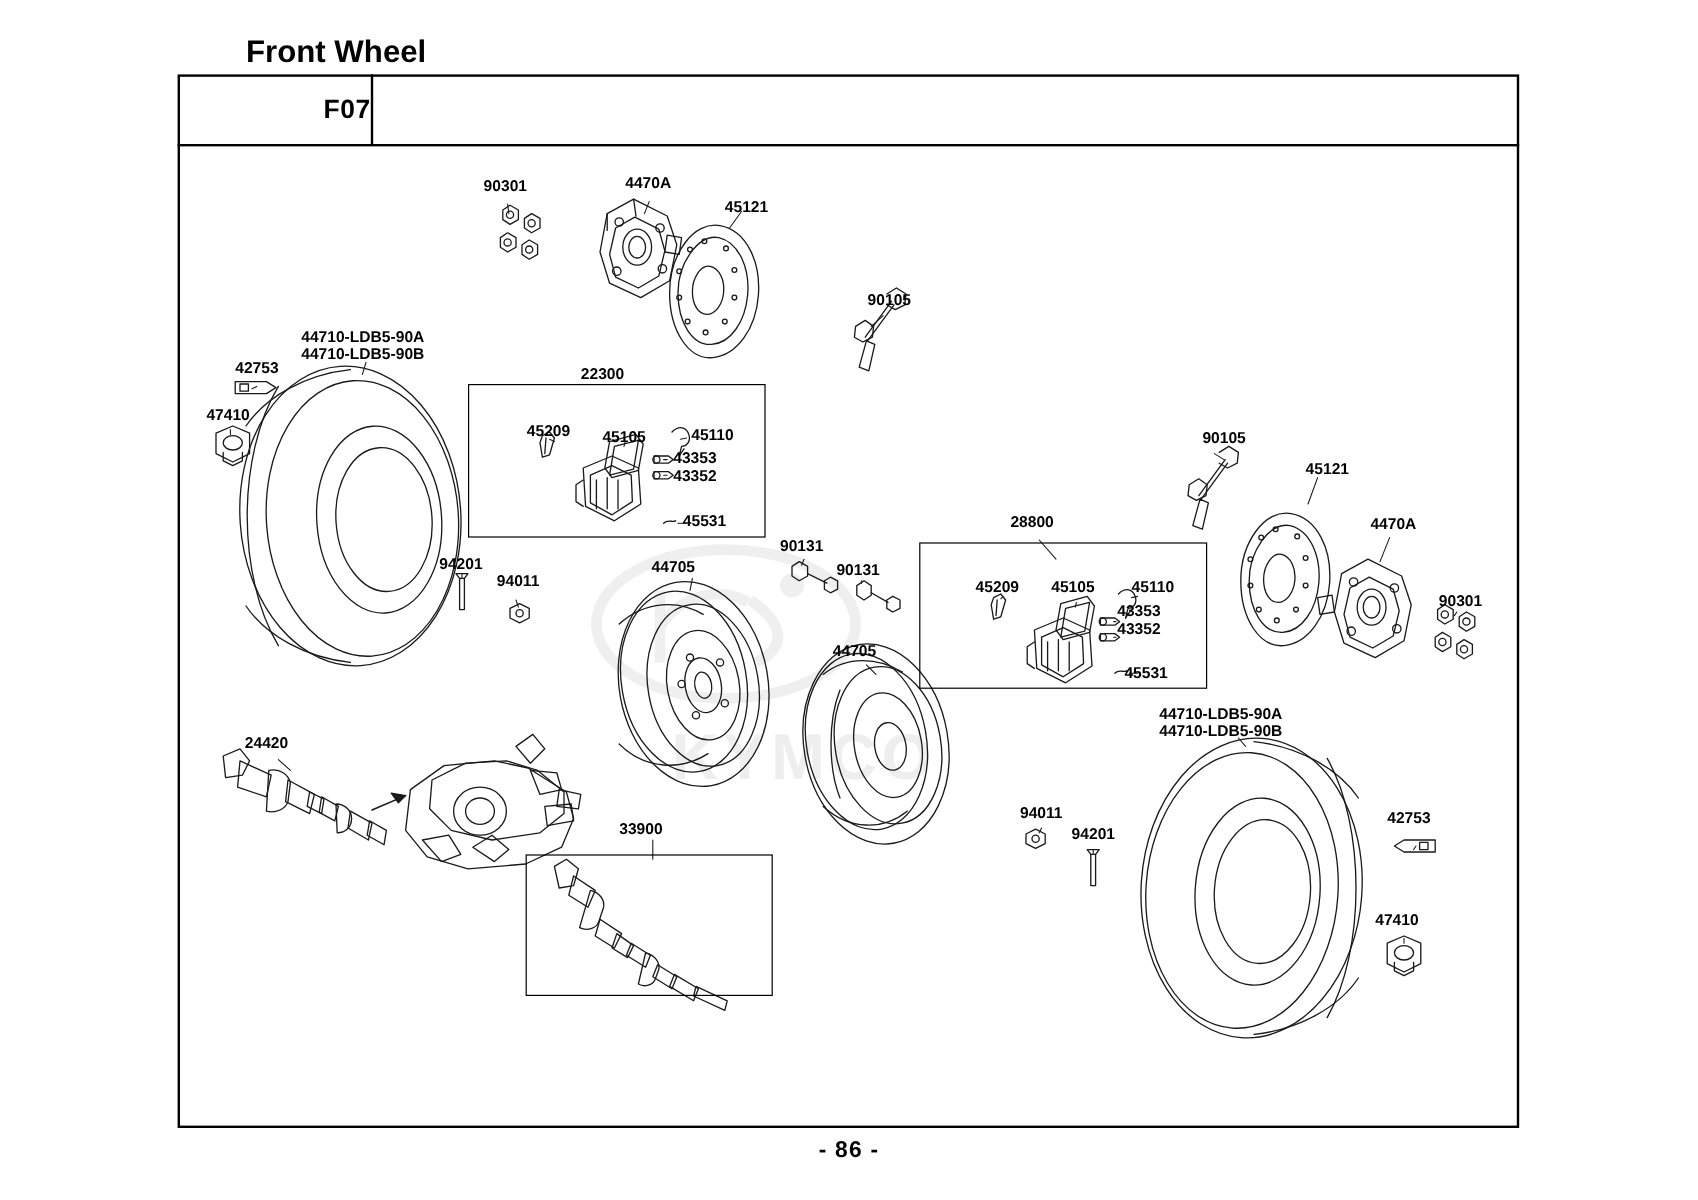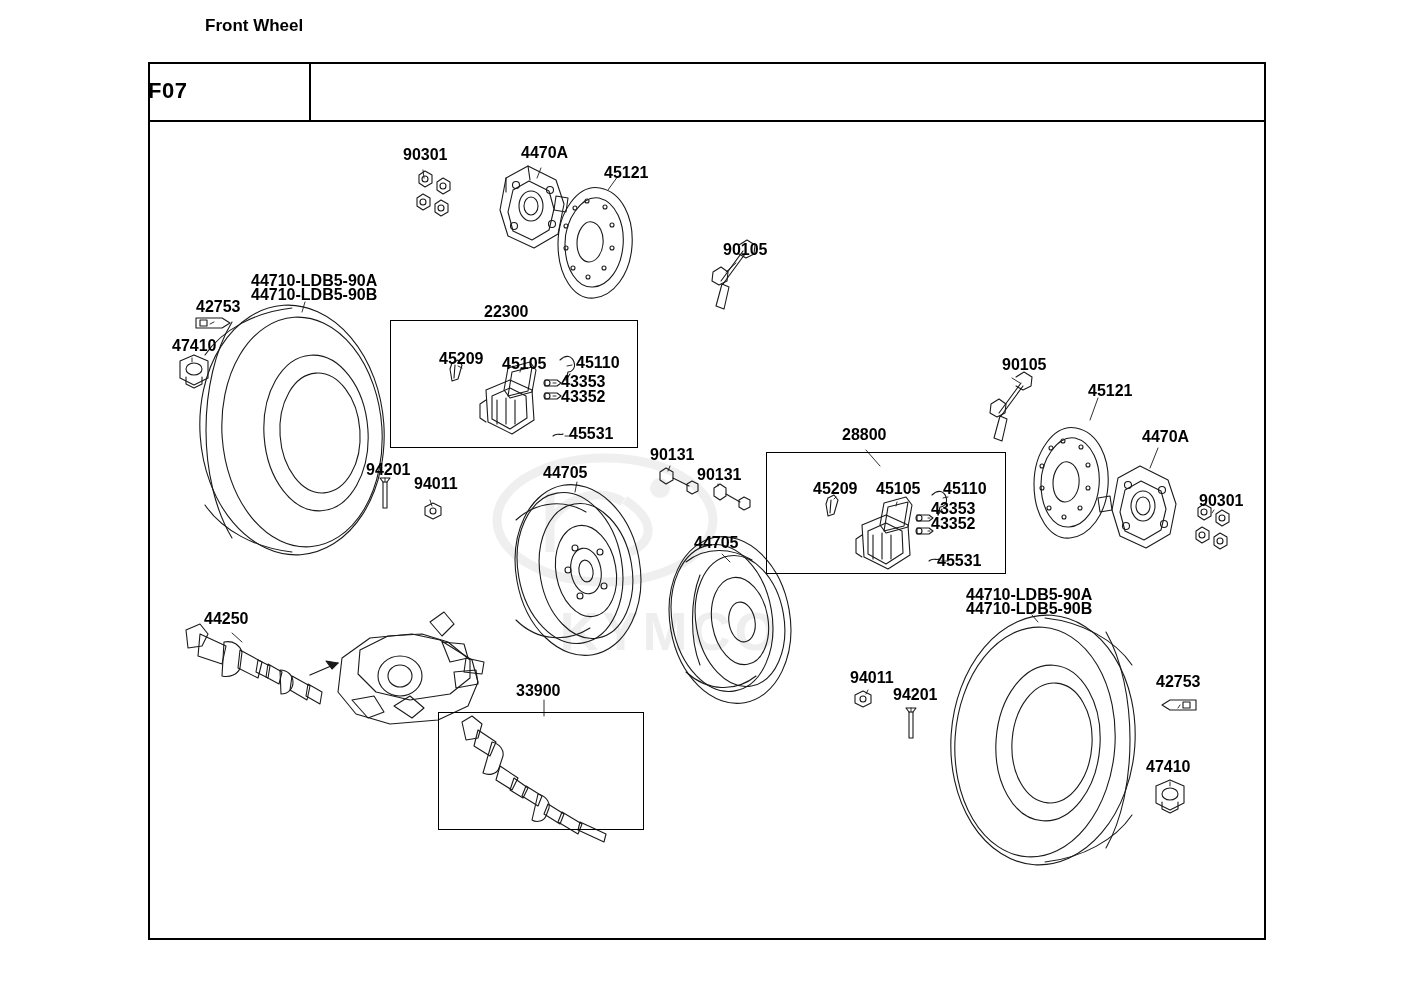--- a/index.html
+++ b/index.html
@@ -57,8 +57,8 @@
   #section-title {
     position: absolute;
     left: 205px;
-    top: 16px;
-    font-size: 17px;
+    top: 28px;
+    font-size: 26px;
     font-weight: bold;
   }
   #page-number {

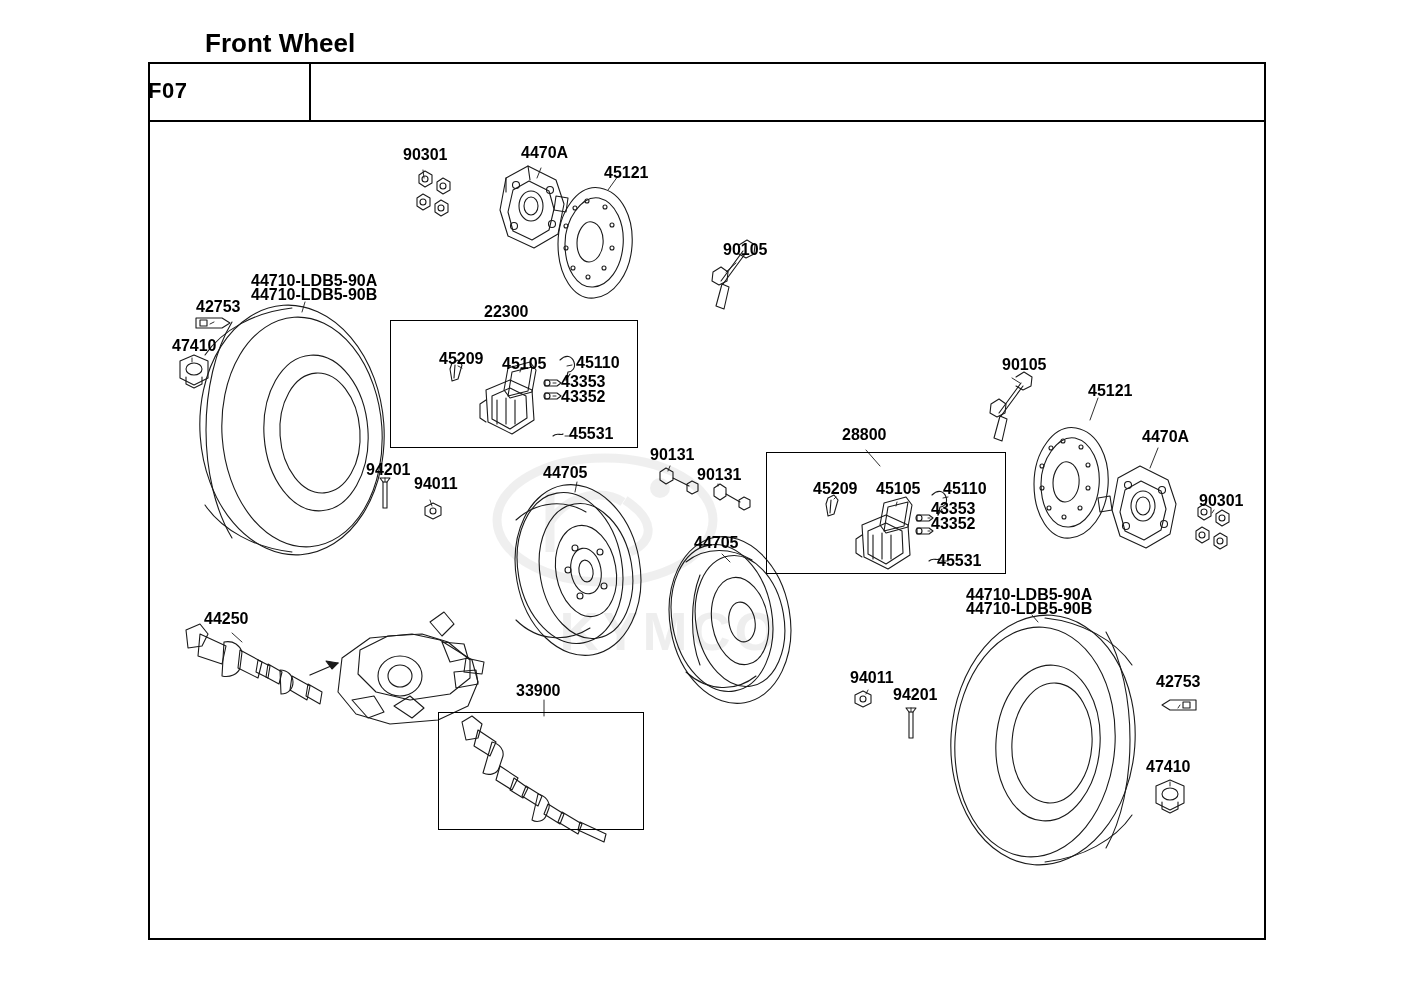--- a/index.html
+++ b/index.html
@@ -47,7 +47,7 @@
     box-sizing: border-box;
     display: flex;
     align-items: center;
-    justify-content: flex-start;
+    justify-content: flex-end;
   }
   #code-cell span {
     font-size: 22px;

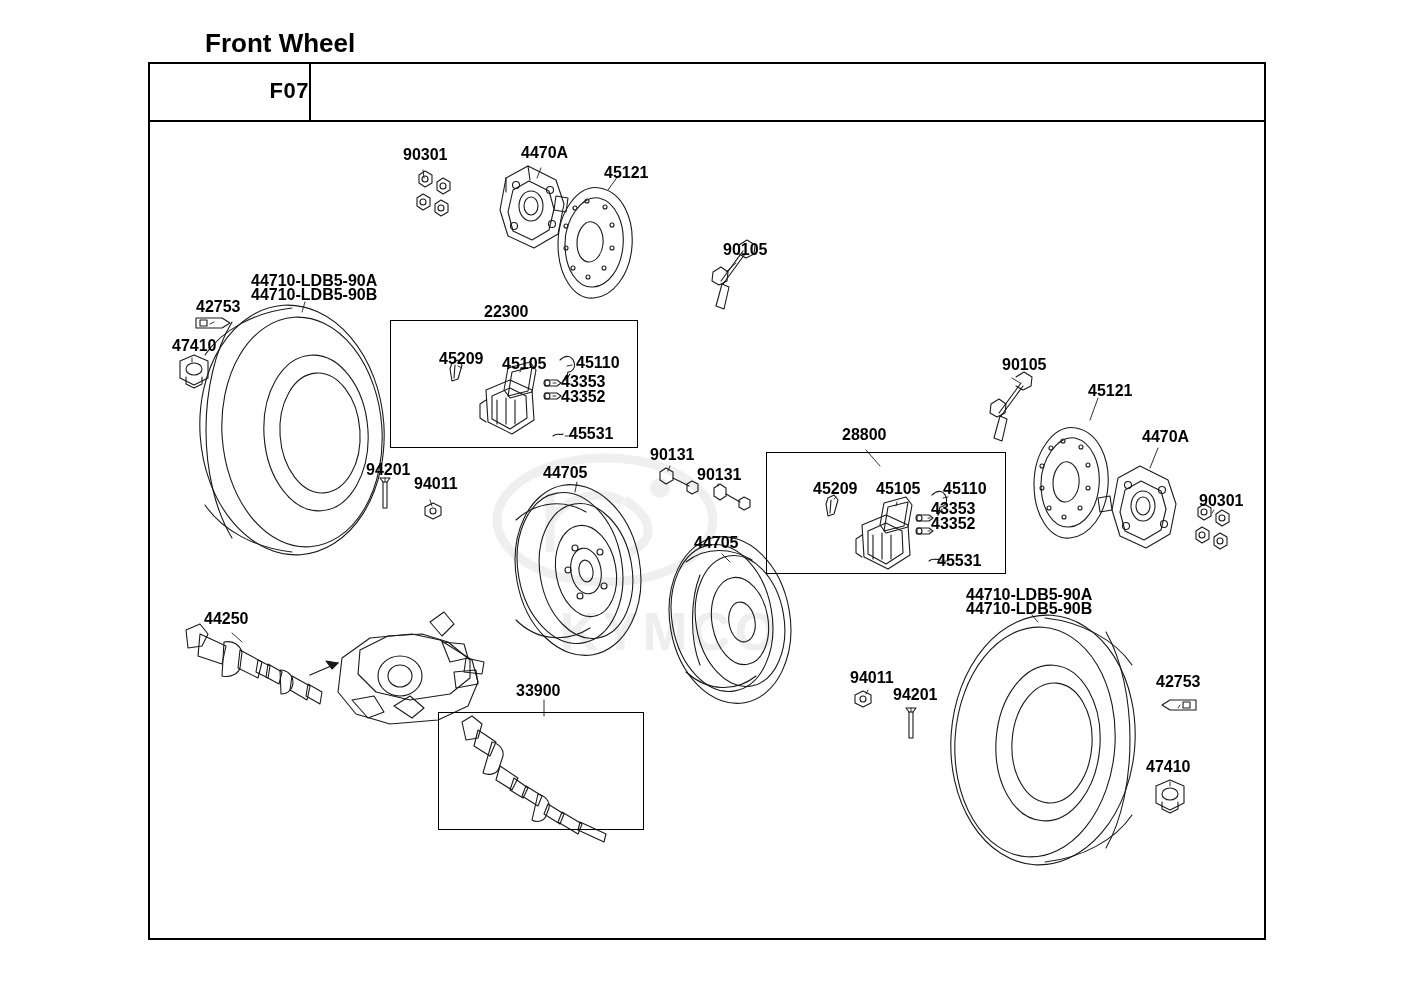--- a/index.html
+++ b/index.html
@@ -95,7 +95,7 @@
   
   .lbl {
     position: absolute;
-    font-size: 16px;
+    font-size: 13px;
     font-weight: bold;
     white-space: pre;
     line-height: 14px;

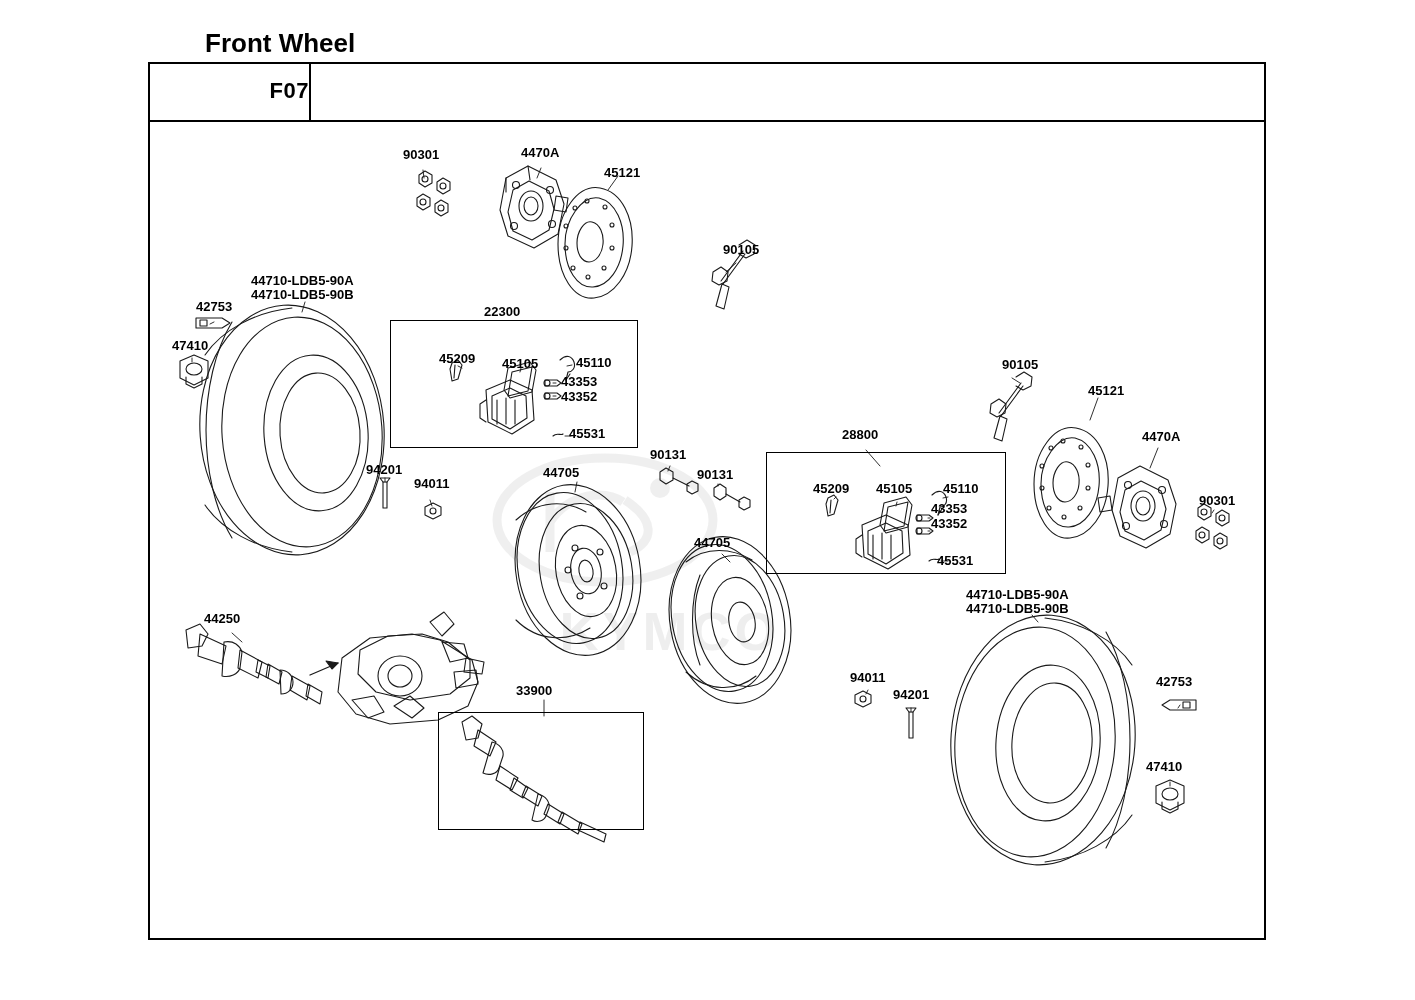--- a/index.html
+++ b/index.html
@@ -486,7 +486,7 @@
   <div class="lbl" style="left:650px; top:448px;">90131</div>
   <div class="lbl" style="left:697px; top:468px;">90131</div>
   <div class="lbl" style="left:694px; top:536px;">44705</div>
-  <div class="lbl" style="left:204px; top:612px;">44250</div>
+  <div class="lbl" style="left:204px; top:612px;">24420</div>
   <div class="lbl" style="left:516px; top:684px;">33900</div>
   <div class="lbl" style="left:1002px; top:358px;">90105</div>
   <div class="lbl" style="left:1088px; top:384px;">45121</div>

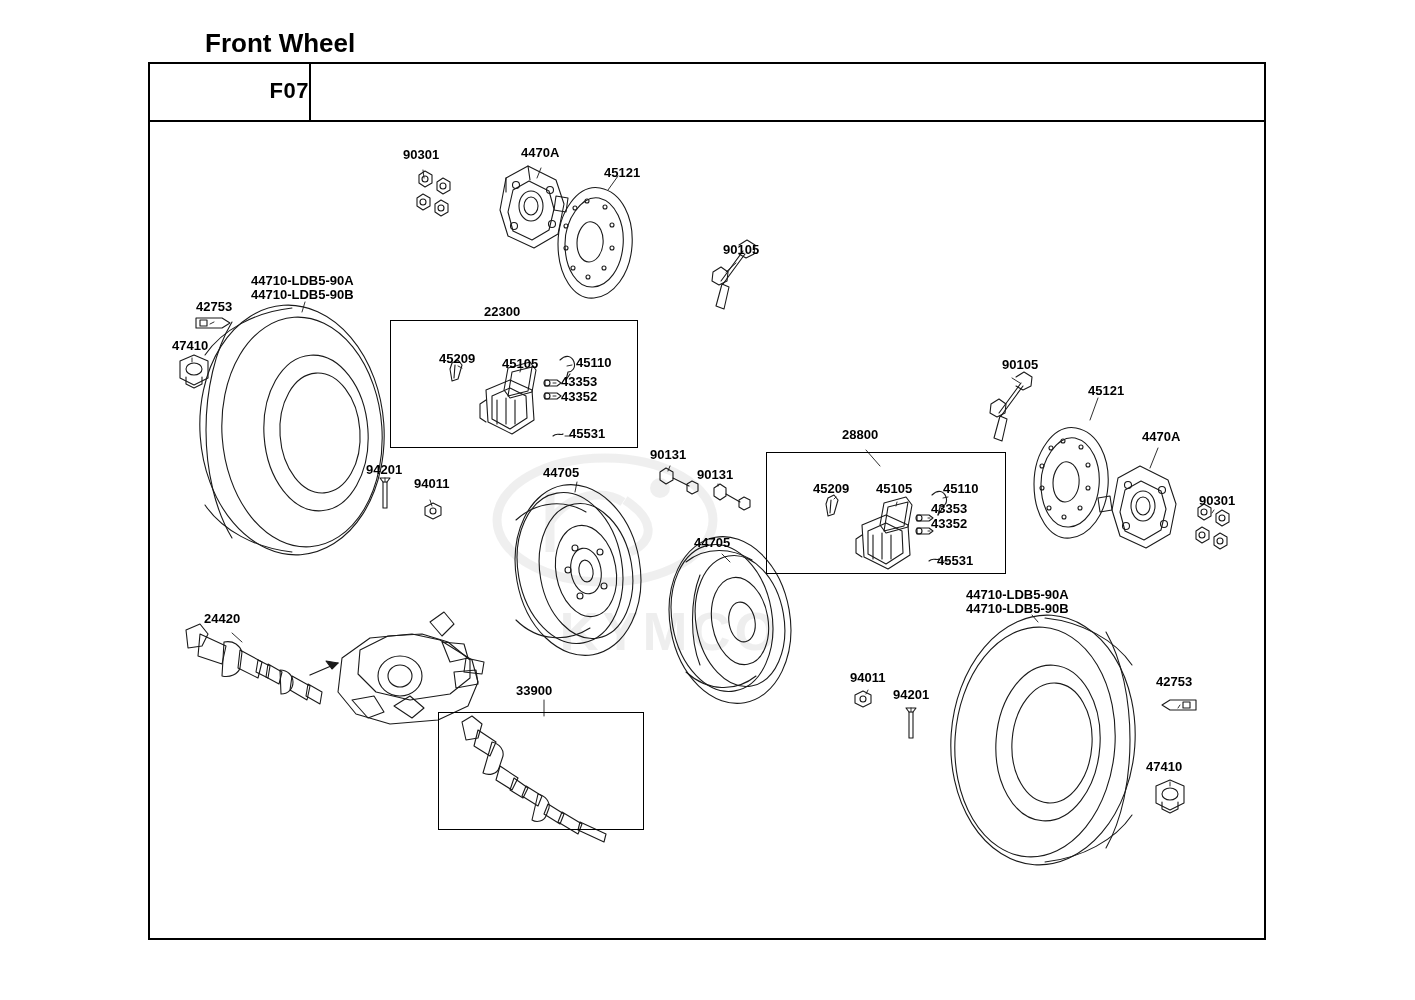--- a/index.html
+++ b/index.html
@@ -460,6 +460,7 @@
     </div>
   </div>
   <div id="section-title">Front Wheel</div>
+  <div id="page-number">- 86 -</div>
 
   <div class="callout-box" style="left:390px; top:320px; width:248px; height:128px;"></div>
   <div class="callout-box" style="left:766px; top:452px; width:240px; height:122px;"></div>

